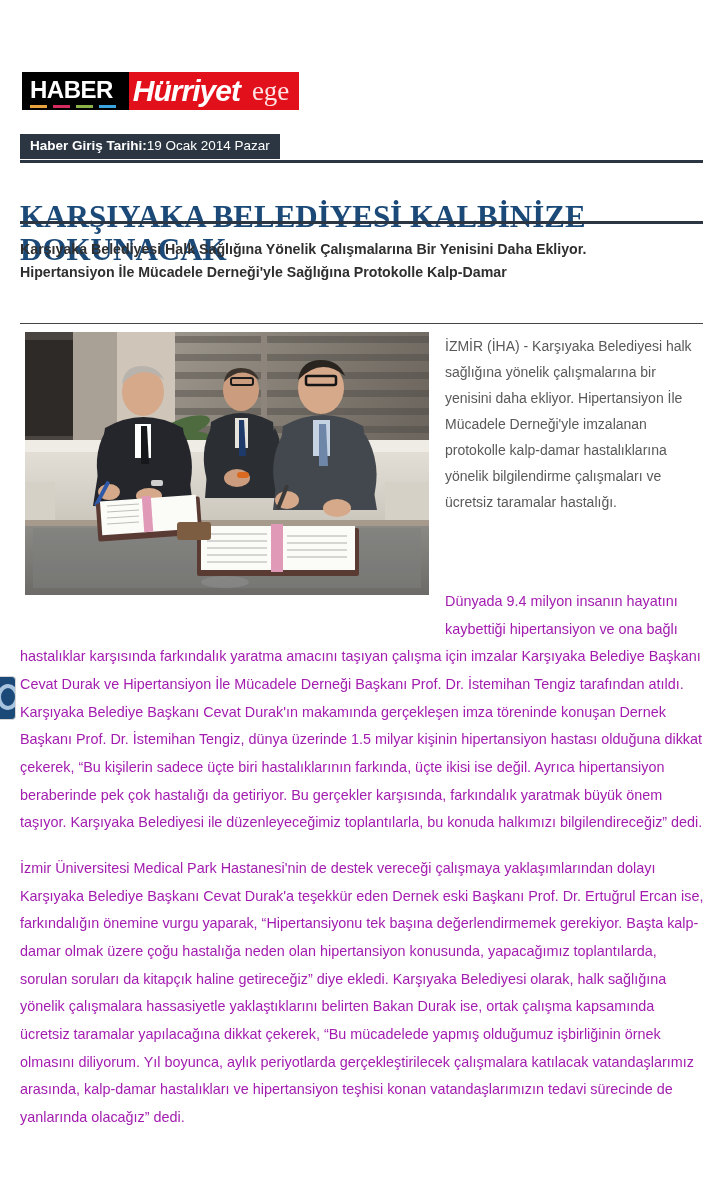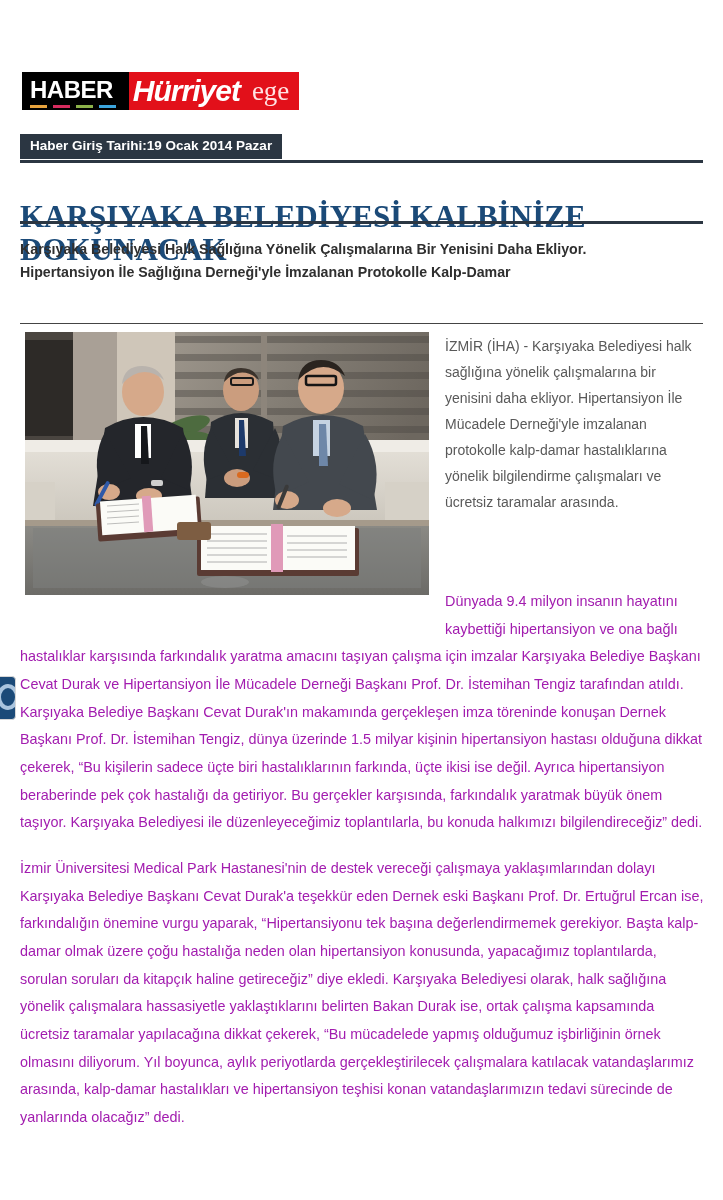--- a/index.html
+++ b/index.html
@@ -91,7 +91,7 @@
     white-space: nowrap;
   }
   .date-bar b { font-weight: bold; }
-  .date-bar span.val { font-weight: bold; }
+  .date-bar span.val { font-weight: normal; }
 
   .rule-dark {
     position: absolute;

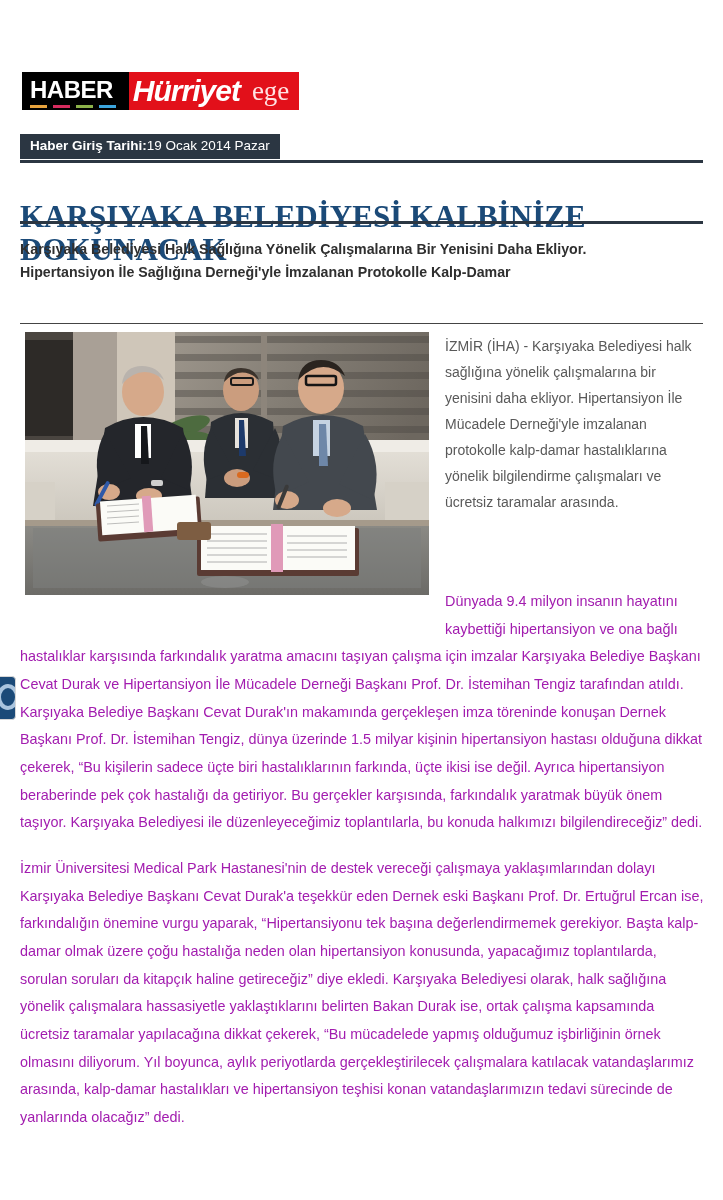--- a/index.html
+++ b/index.html
@@ -227,7 +227,7 @@
 
 <div class="subhead">
   <span class="sl">Karşıyaka Belediyesi Halk Sağlığına Yönelik Çalışmalarına Bir Yenisini Daha Ekliyor.</span>
-  <span class="sl">Hipertansiyon İle Sağlığına Derneği'yle İmzalanan Protokolle Kalp-Damar</span>
+  <span class="sl">Hipertansiyon İle Mücadele Derneği'yle Sağlığına Protokolle Kalp-Damar</span>
 </div>
 <div class="rule-thin" style="top:323px;"></div>
 

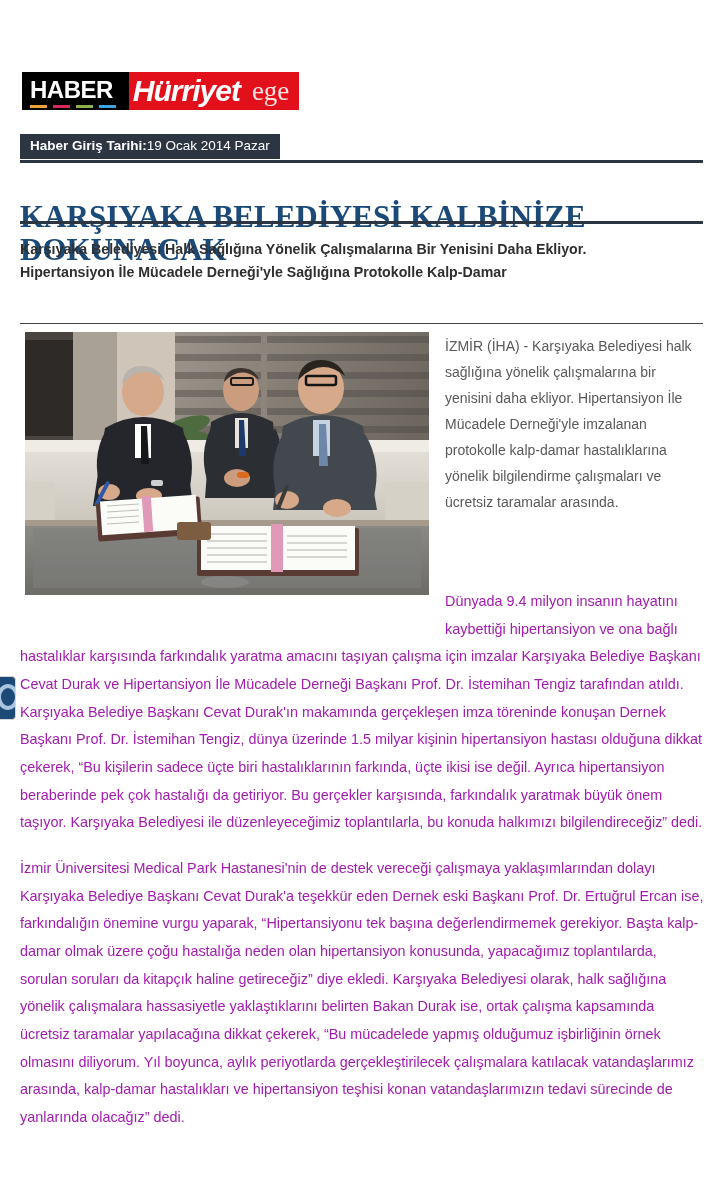--- a/index.html
+++ b/index.html
@@ -363,7 +363,7 @@
   </svg>
 </figure>
 
-<div class="intro">İZMİR (İHA) - Karşıyaka Belediyesi halk sağlığına yönelik çalışmalarına bir yenisini daha ekliyor. Hipertansiyon İle Mücadele Derneği'yle imzalanan protokolle kalp-​damar hastalıklarına yönelik bilgilendirme çalışmaları ve ücretsiz taramalar arasında.</div>
+<div class="intro">İZMİR (İHA) - Karşıyaka Belediyesi halk sağlığına yönelik çalışmalarına bir yenisini daha ekliyor. Hipertansiyon İle Mücadele Derneği'yle imzalanan protokolle kalp-​damar hastalıklarına yönelik bilgilendirme çalışmaları ve ücretsiz taramalar hastalığı.</div>
 
 <div class="share-sliver">
   <span class="glyph"></span>

